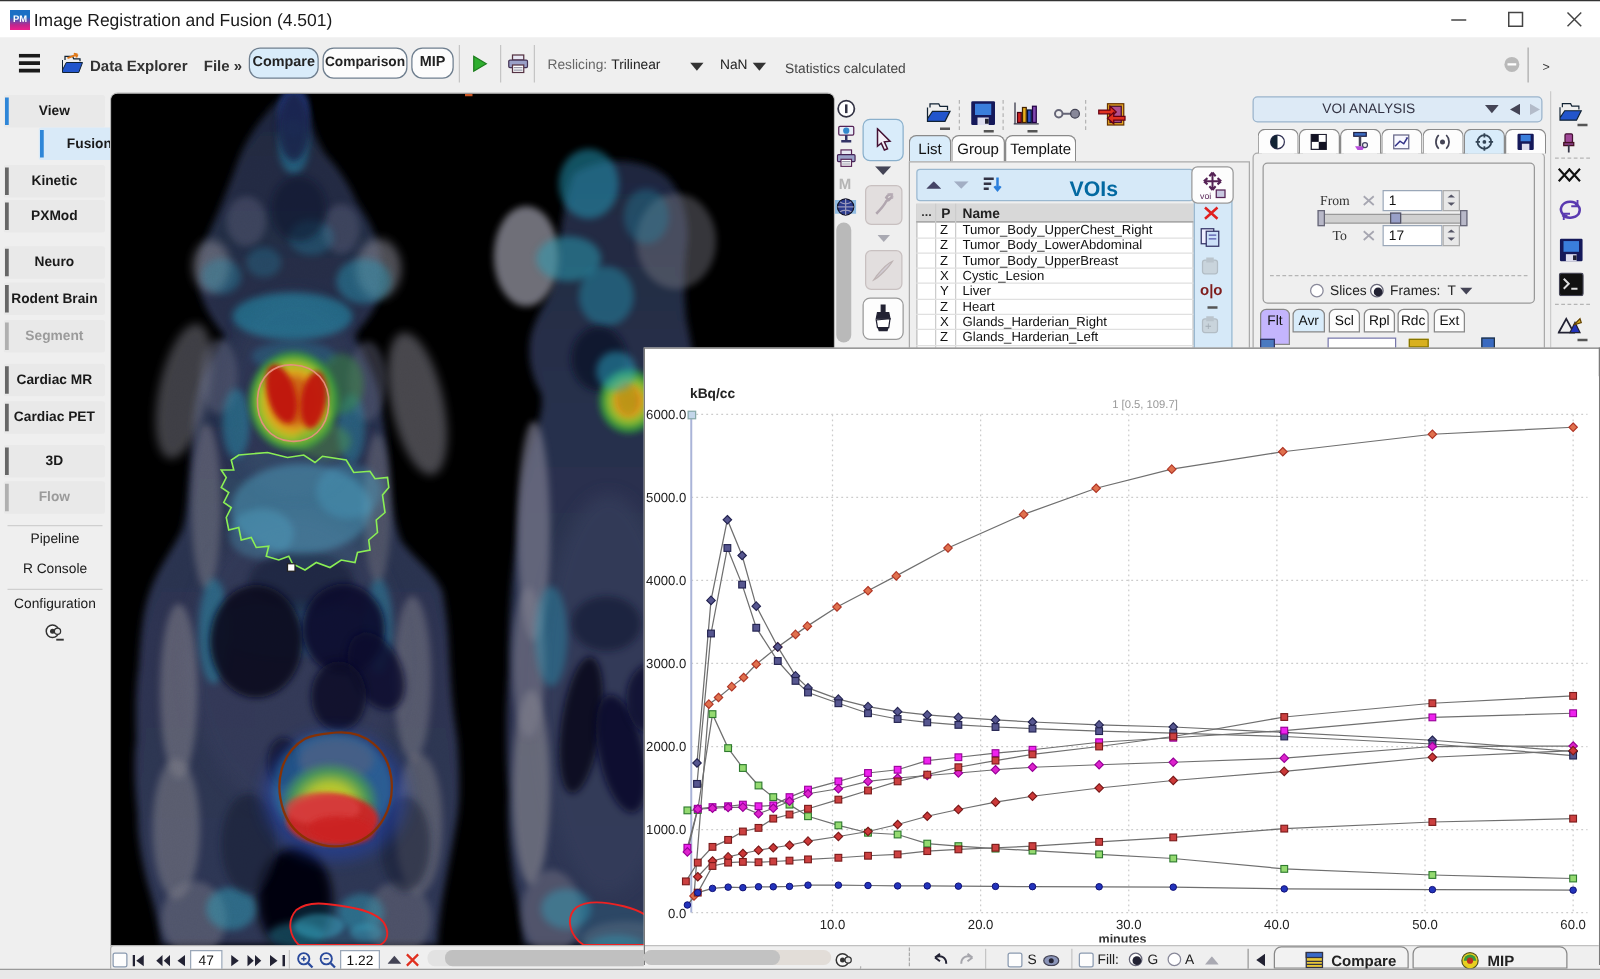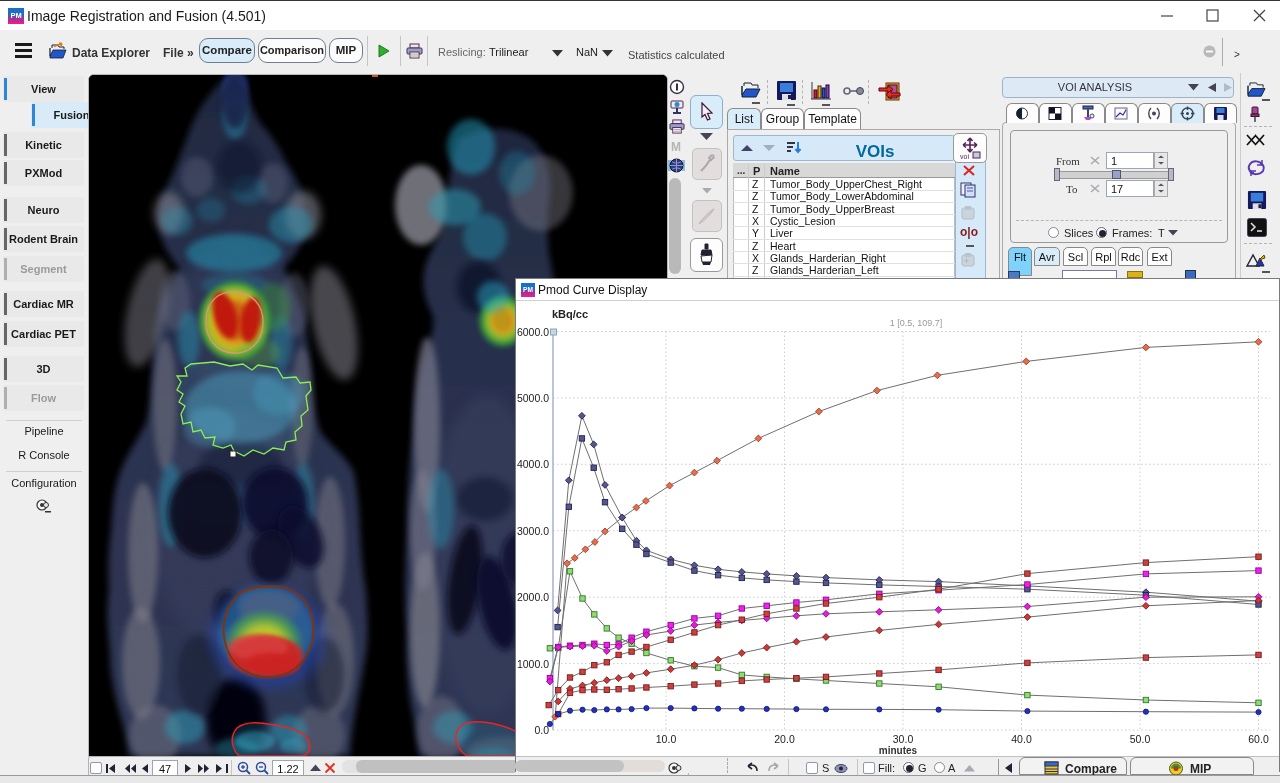--- a/index.html
+++ b/index.html
@@ -536,7 +536,7 @@
 <svg class="abs" style="left:1168px;top:230px" width="10" height="6">
       <path d="M0 0 L10 0 L5 5.5 Z" fill="#445"></path>
     </svg>
-<div class="abs" style="left:1008px;top:247px;width:24px;height:29px;background:#7dd3fc;border:1px solid #888;border-radius:5px 5px 0 0;font-size:11px;text-align:center;line-height:18px;color:#111">Flt</div>
+<div class="abs" style="left:1008px;top:247px;width:24px;height:29px;background:#c4b5fd;border:1px solid #888;border-radius:5px 5px 0 0;font-size:11px;text-align:center;line-height:18px;color:#111">Flt</div>
 <div class="abs" style="left:1034px;top:247px;width:26px;height:19px;background:#d9ecfa;border:1px solid #888;border-radius:5px 5px 0 0;font-size:11px;text-align:center;line-height:18px;color:#111">Avr</div>
 <div class="abs" style="left:1063px;top:247px;width:25px;height:19px;background:#fdfdfd;border:1px solid #888;border-radius:5px 5px 0 0;font-size:11px;text-align:center;line-height:18px;color:#111">Scl</div>
 <div class="abs" style="left:1091px;top:247px;width:25px;height:19px;background:#fdfdfd;border:1px solid #888;border-radius:5px 5px 0 0;font-size:11px;text-align:center;line-height:18px;color:#111">Rpl</div>

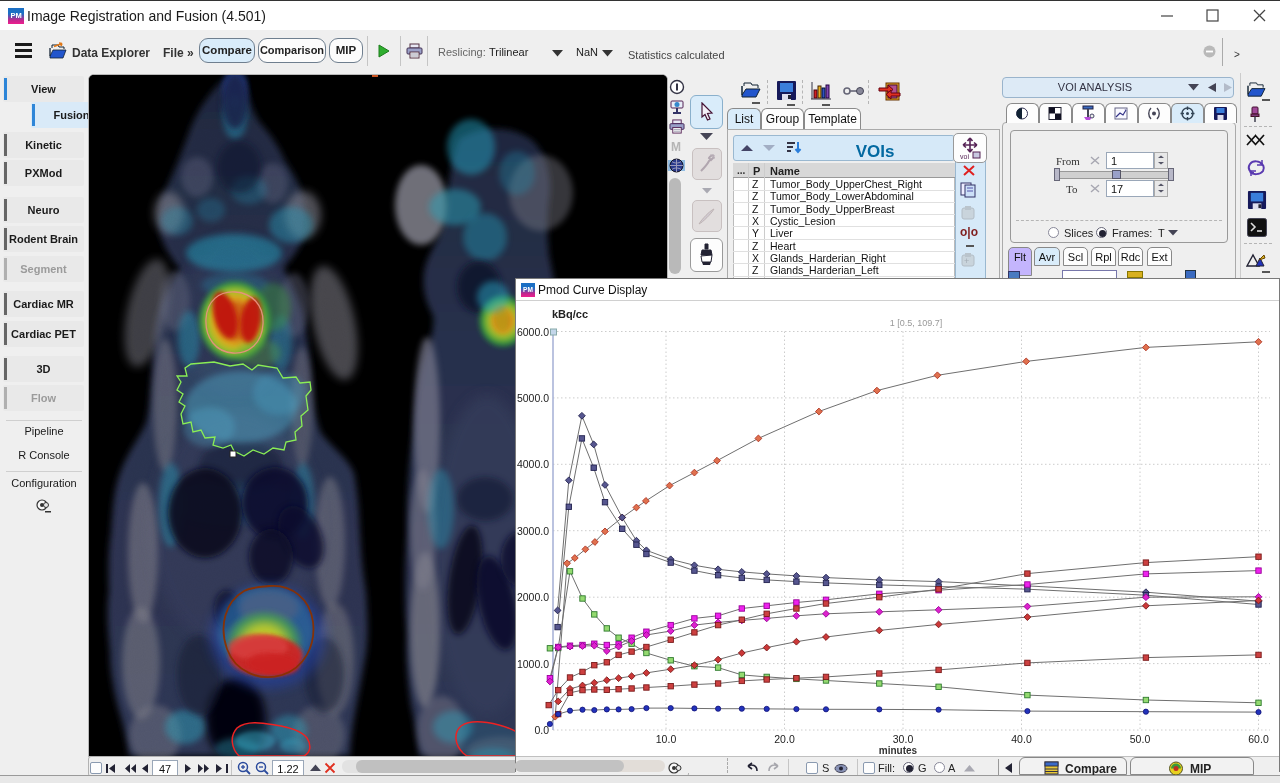--- a/index.html
+++ b/index.html
@@ -637,13 +637,6 @@
 <div class="abs" style="left:356px;top:760px;width:159px;height:13px;background:#c0c0c0;border-radius:6px 0 0 6px"></div>
 
 <div id="curvewin">
- <div id="cwtitle">
-  <svg class="abs" style="left:5px;top:4px" width="14" height="14" viewBox="0 0 16 16">
-        <rect width="16" height="16" fill="url(#pmg)"></rect>
-        <text x="8" y="10" font-size="7.5" font-weight="bold" fill="#fff" text-anchor="middle" font-family="Liberation Sans">PM</text>
-      </svg>
-  <div class="tt">Pmod Curve Display</div>
- </div>
  <div class="abs" style="left:0;top:22px;width:763px;height:455px;background:#fff"><svg width="763" height="453" viewBox="0 0 763 453">
 <rect width="763" height="453" fill="#ffffff"></rect>
 <text x="36" y="17" font-size="11" font-weight="bold" fill="#222" font-family="Liberation Sans">kBq/cc</text>

